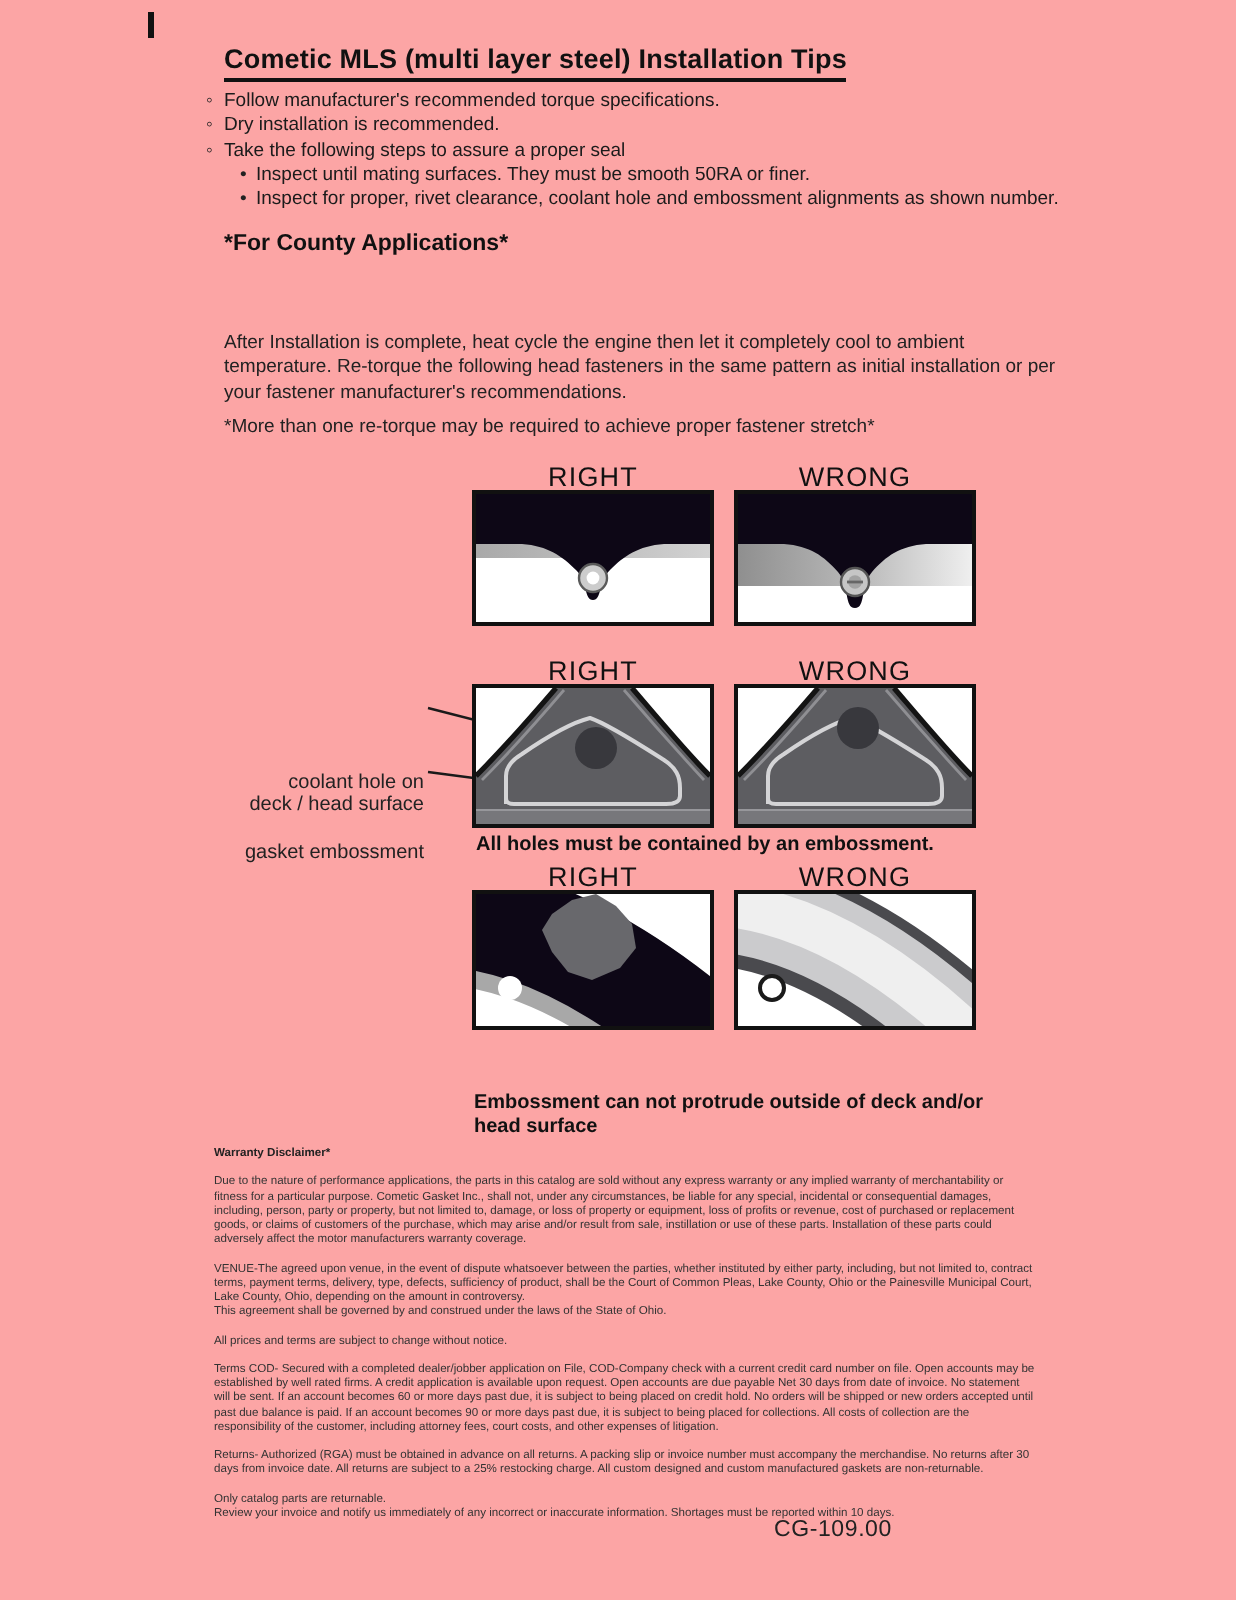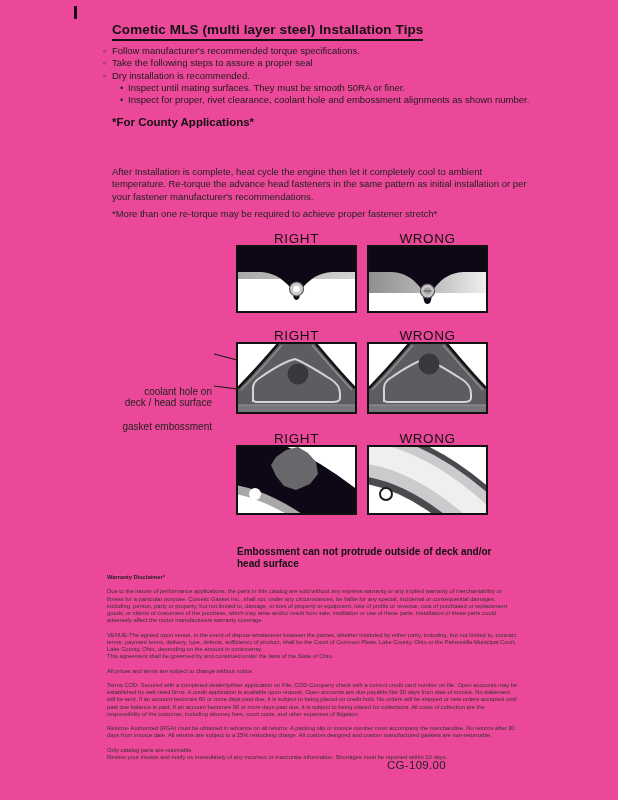--- a/index.html
+++ b/index.html
@@ -4,7 +4,7 @@
 <style>
   html,body{margin:0;padding:0;background:#e9e9e9;}
   .page{
-    position:relative;width:618px;height:800px;background:#ec4899;
+    position:relative;width:618px;height:800px;background:#fca5a5;
     font-family:"Liberation Sans","DejaVu Sans",sans-serif;color:#1b1b1b;
     overflow:hidden;margin:0 auto;
   }

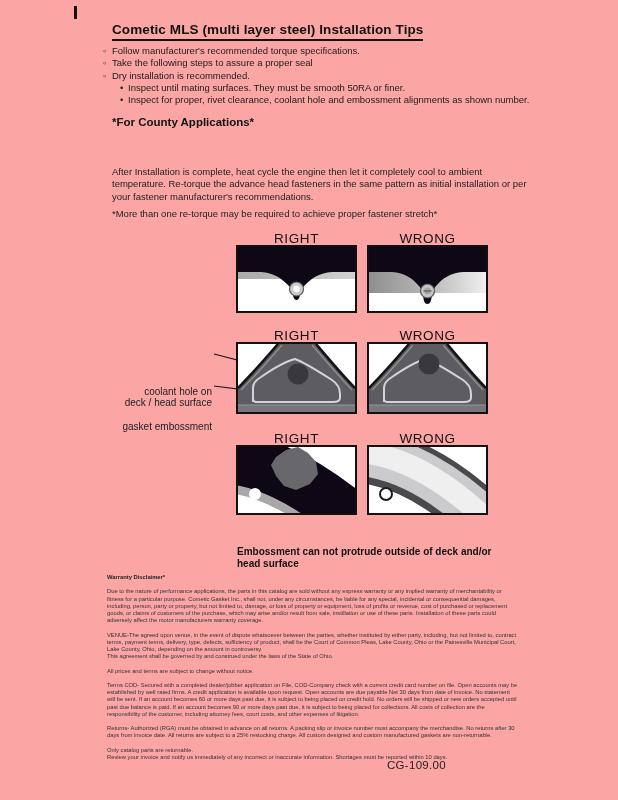--- a/index.html
+++ b/index.html
@@ -45,8 +45,8 @@
 
   <div class="tips">
     <div class="line"><span class="mk">◦</span><span>Follow manufacturer's recommended torque specifications.</span></div>
+    <div class="line"><span class="mk">◦</span><span>Dry installation is recommended.</span></div>
     <div class="line"><span class="mk">◦</span><span>Take the following steps to assure a proper seal</span></div>
-    <div class="line"><span class="mk">◦</span><span>Dry installation is recommended.</span></div>
     <div class="line sub"><span class="mk">•</span><span>Inspect until mating surfaces.  They must be smooth 50RA or finer.</span></div>
     <div class="line sub"><span class="mk">•</span><span>Inspect for proper, rivet clearance, coolant hole and embossment alignments as shown number.</span></div>
   </div>

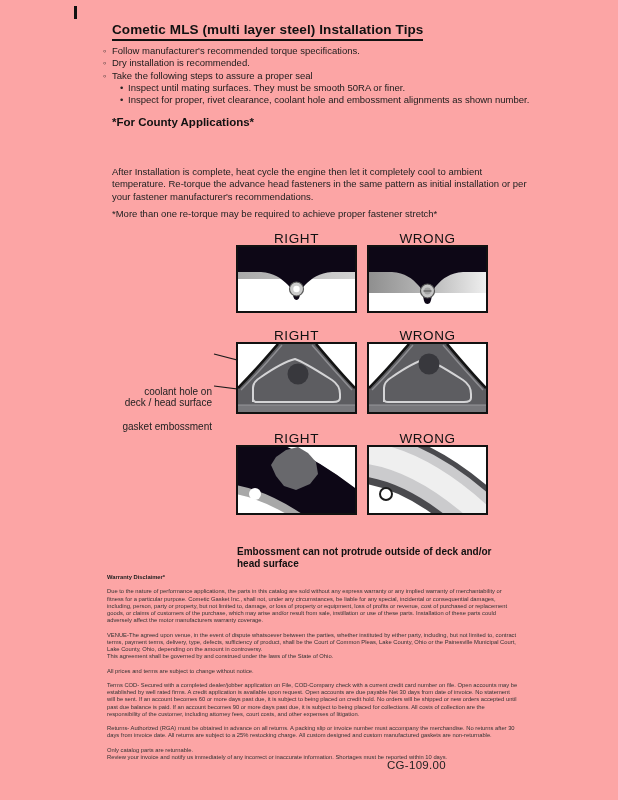--- a/index.html
+++ b/index.html
@@ -52,7 +52,7 @@
   </div>
 
   <h2 class="h2">*For County Applications*</h2>
-  <p class="body-p" style="top:166px;">After Installation is complete, heat cycle the engine then let it completely cool to ambient temperature. Re-torque the advance head fasteners in the same pattern as initial installation or per your fastener manufacturer's recommendations.</p>
+  <p class="body-p" style="top:166px;">After Installation is complete, heat cycle the engine then let it completely cool to ambient temperature. Re-torque the following head fasteners in the same pattern as initial installation or per your fastener manufacturer's recommendations.</p>
   <p class="body-p" style="top:208px;">*More than one re-torque may be required to achieve proper fastener stretch*</p>
 
   <div class="dg-label" style="left:236px;top:231px;">RIGHT</div>

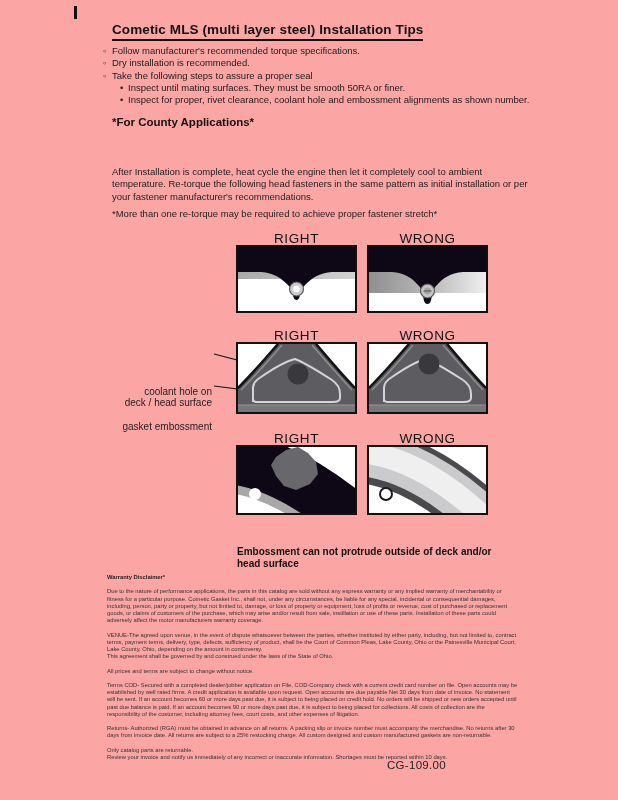--- a/index.html
+++ b/index.html
@@ -137,6 +137,7 @@
     </svg>
   </div>
 
+  <div class="caption" style="left:238px;top:417px;width:300px;">All holes must be contained by an embossment.</div>
 
   <div class="dg-label" style="left:236px;top:431px;">RIGHT</div>
   <div class="dg-label" style="left:367px;top:431px;">WRONG</div>

